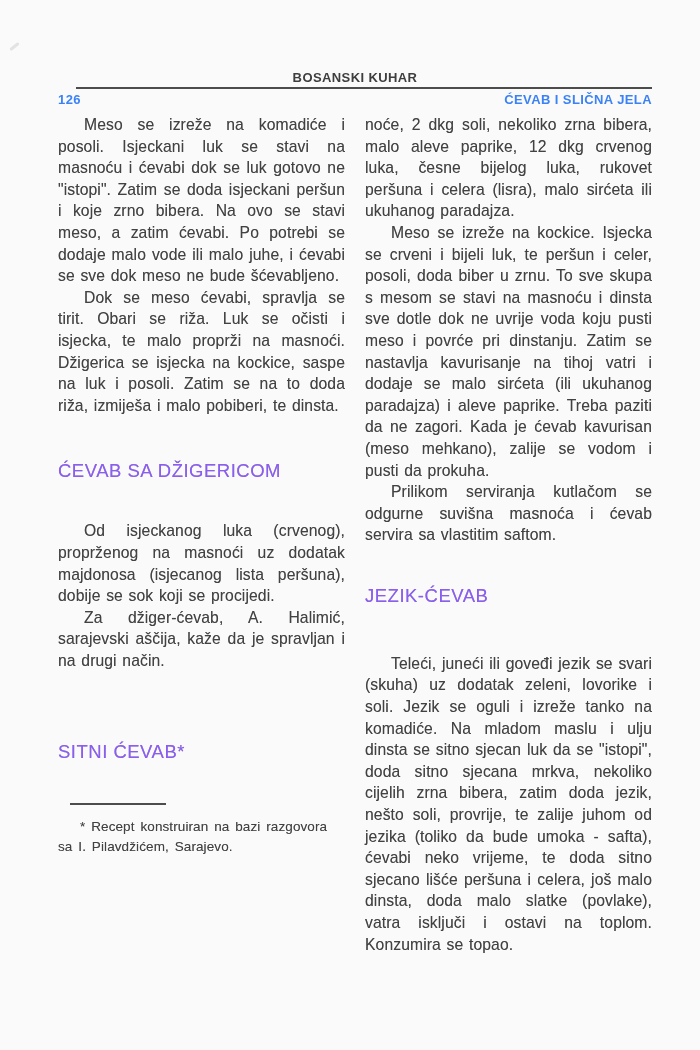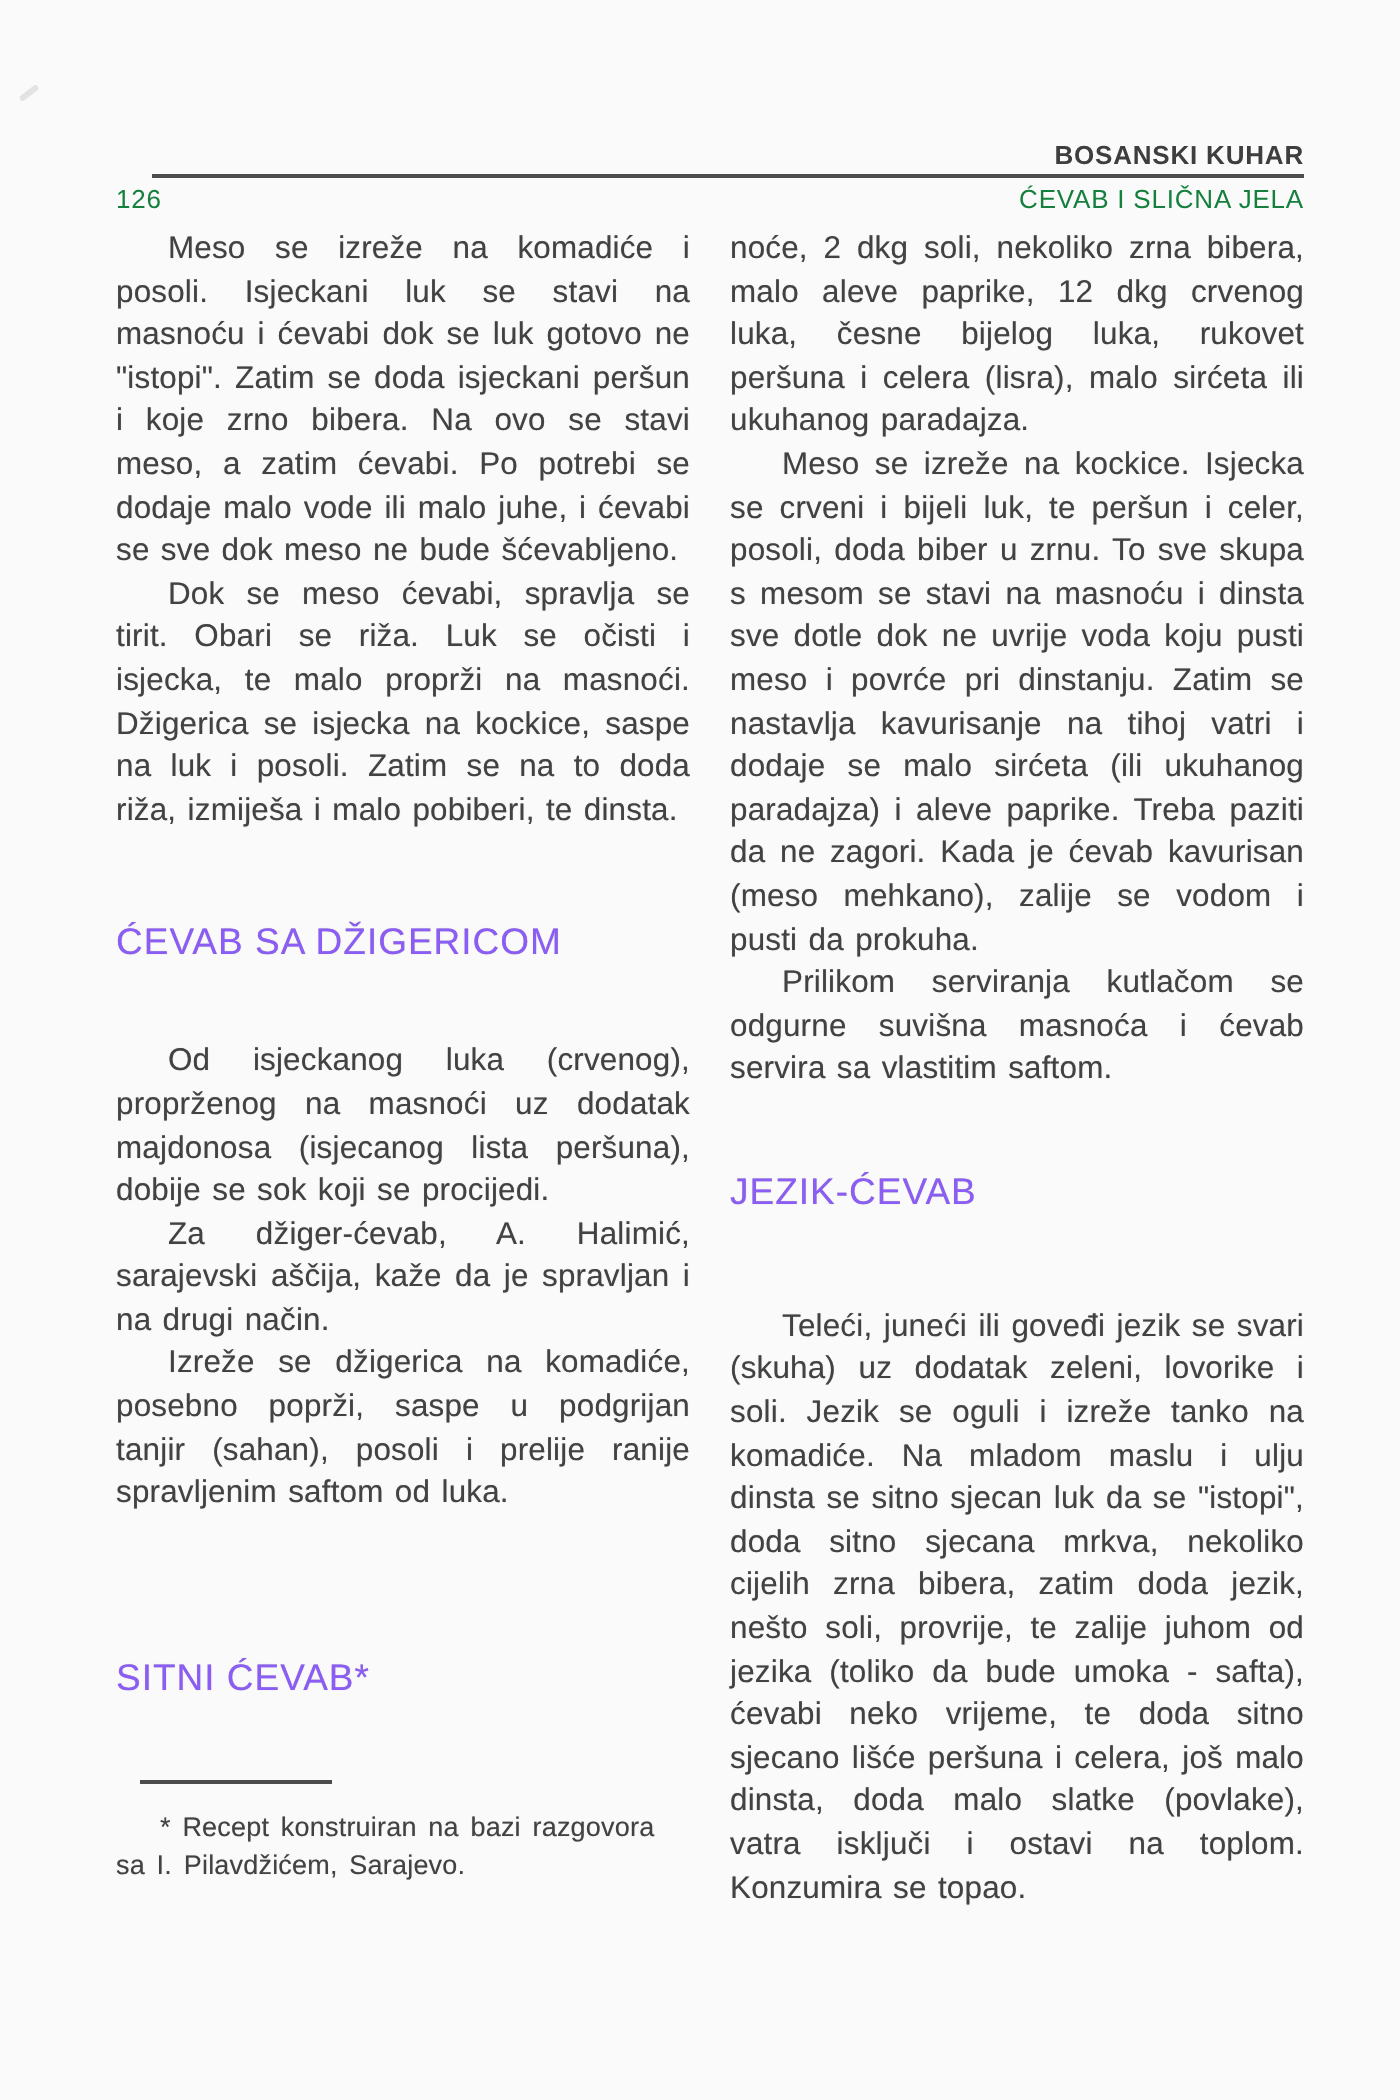--- a/index.html
+++ b/index.html
@@ -15,7 +15,7 @@
   
   .page-header { position:absolute; top:70px; left:58px; right:48px; }
   .book-title {
-    text-align:right; font-size:13px; font-weight:700;
+    text-align:center; font-size:13px; font-weight:700;
     letter-spacing:.4px; color:#3e3e3e; margin:0 0 2px 0;
   }
   .header-rule { height:2px; background:#4c4c4c; margin-left:18px; }

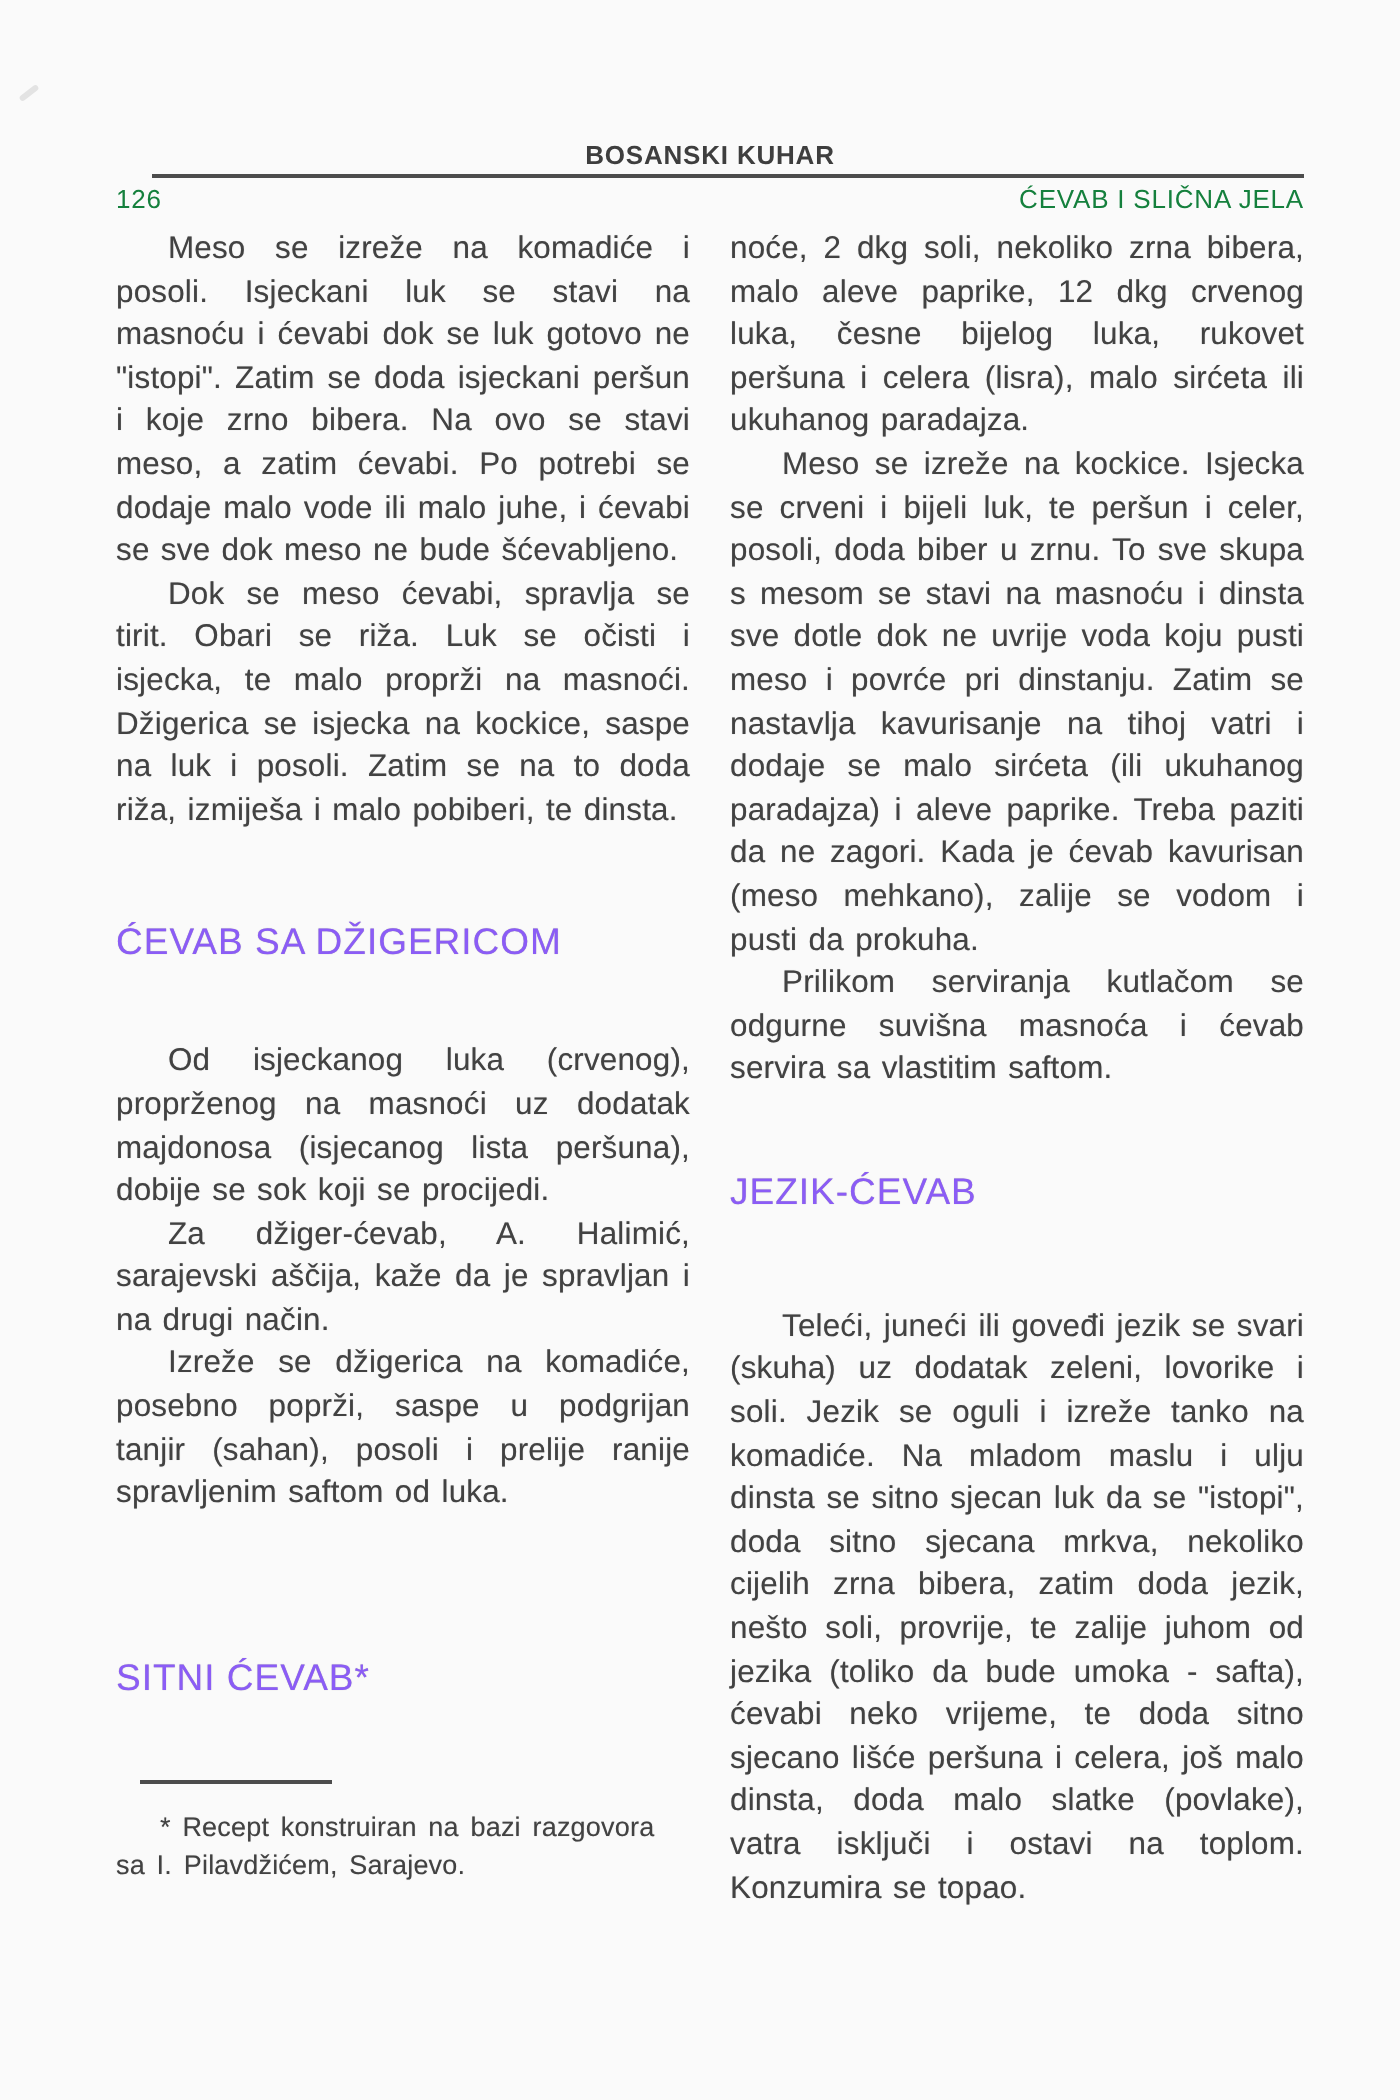--- a/index.html
+++ b/index.html
@@ -21,8 +21,8 @@
   .header-rule { height:2px; background:#4c4c4c; margin-left:18px; }
   .header-row {
     display:flex; justify-content:space-between;
-    font-size:13px; font-weight:400; letter-spacing:.4px;
-    color:#15803d; margin-top:3px;
+    font-size:13px; font-weight:700; letter-spacing:.4px;
+    color:#3b82f6; margin-top:3px;
   }
   
   .columns {

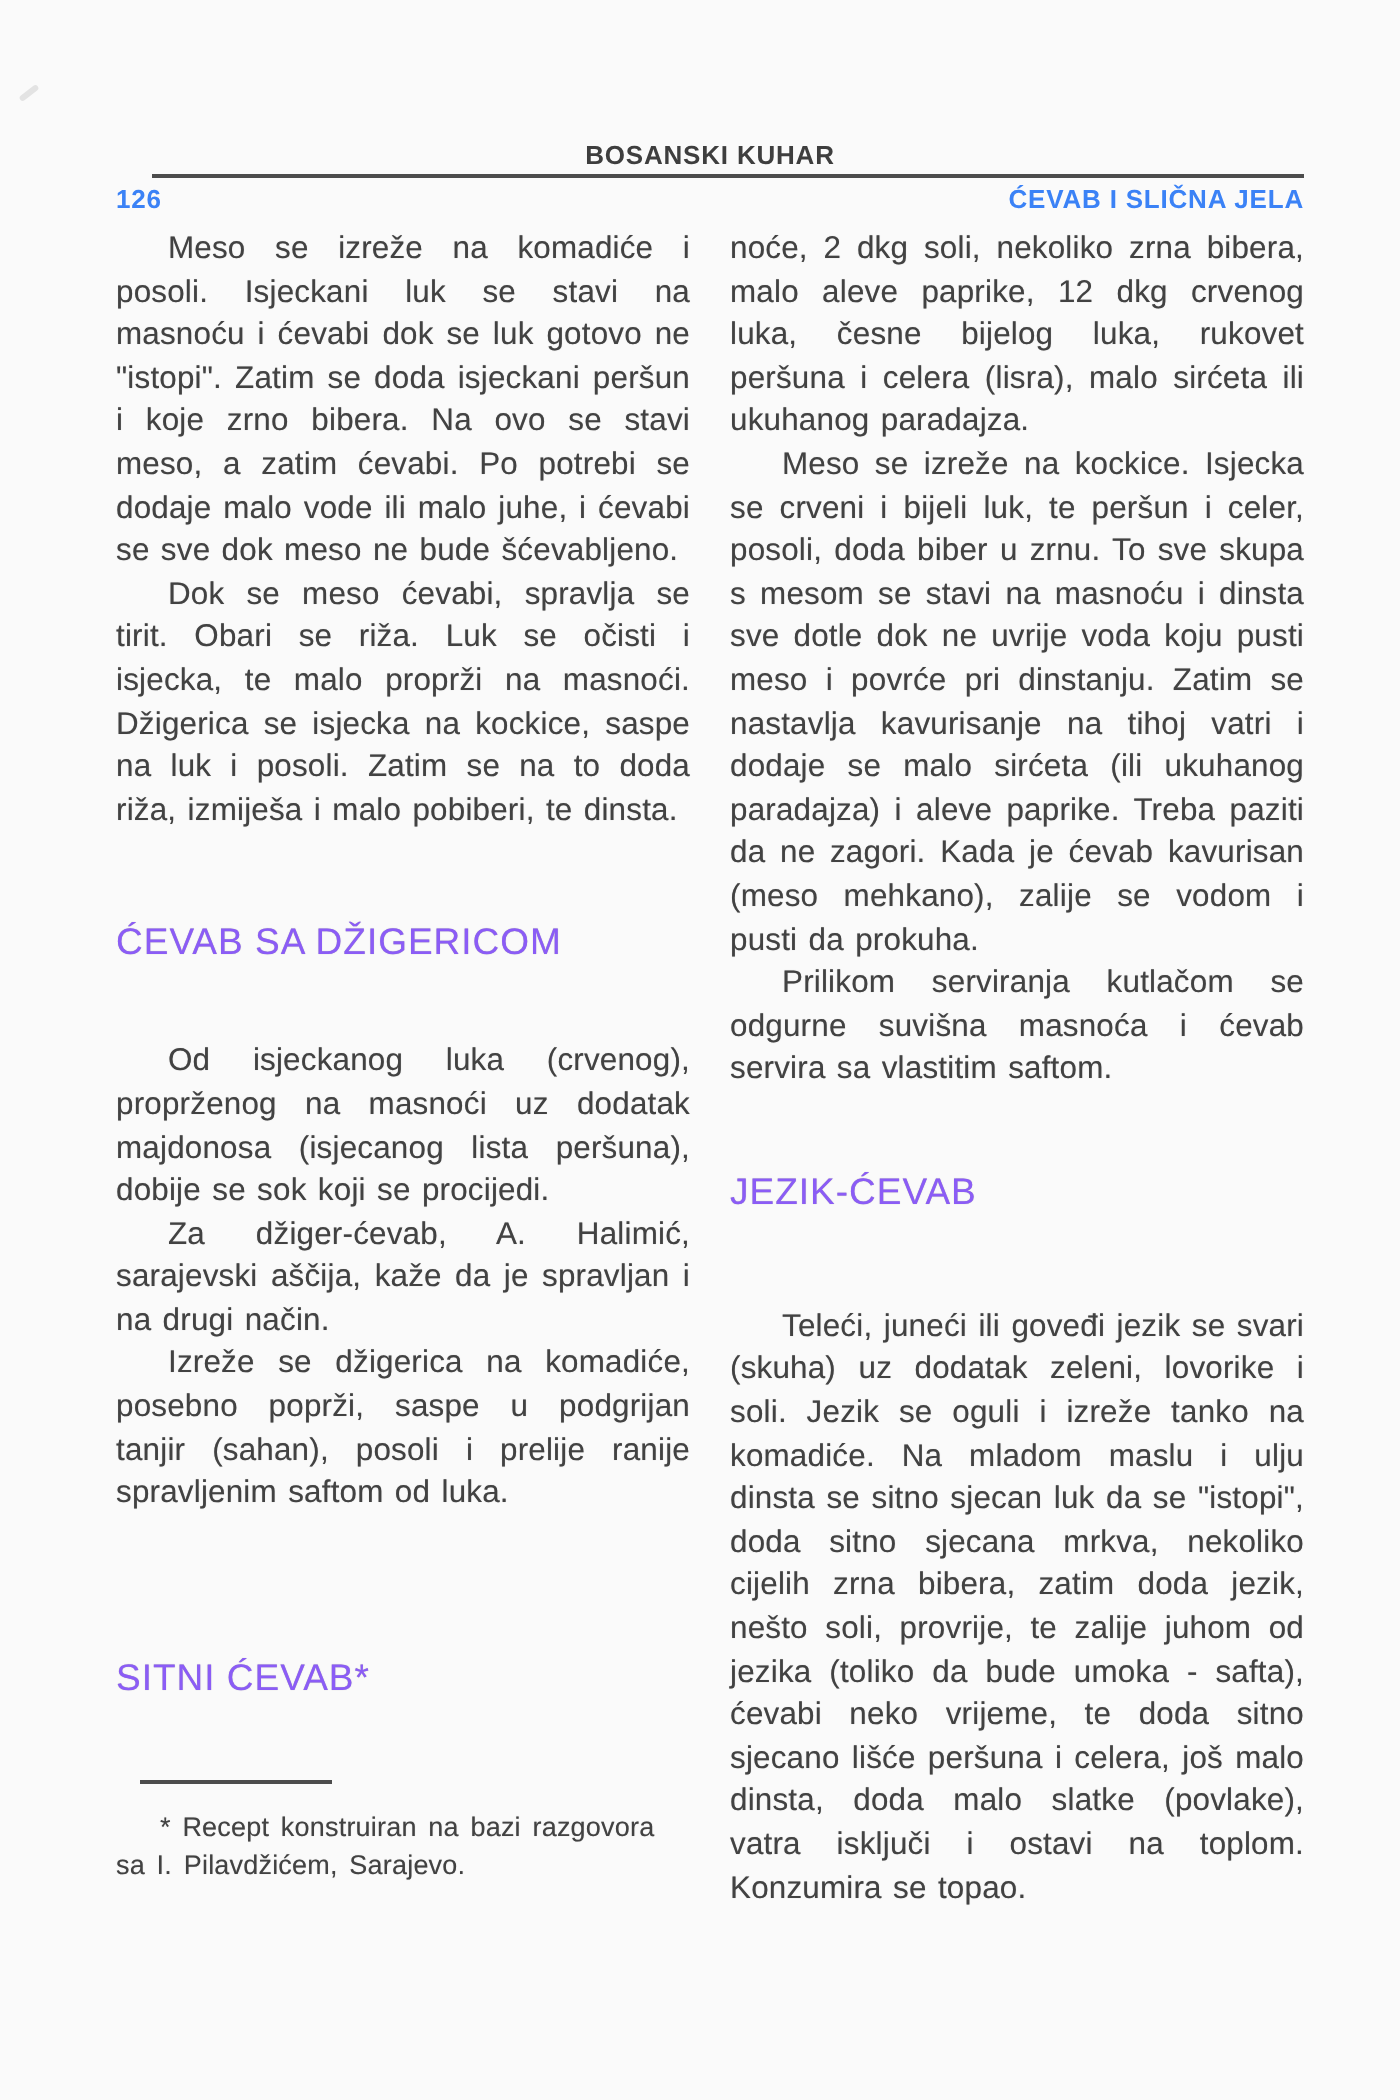--- a/index.html
+++ b/index.html
@@ -84,7 +84,6 @@
 
       <p class="indent">Od isjeckanog luka (crvenog), proprženog na masnoći uz dodatak majdonosa (isjecanog lista peršuna), dobije se sok koji se procijedi.</p>
       <p class="indent">Za džiger-ćevab, A. Halimić, sarajevski aščija, kaže da je spravljan i na drugi način.</p>
-      <p class="indent">Izreže se džigerica na komadiće, posebno poprži, saspe u podgrijan tanjir (sahan), posoli i prelije ranije spravljenim saftom od luka.</p>
 
       <h2 class="section-heading h-left-2">SITNI ĆEVAB*</h2>
 

